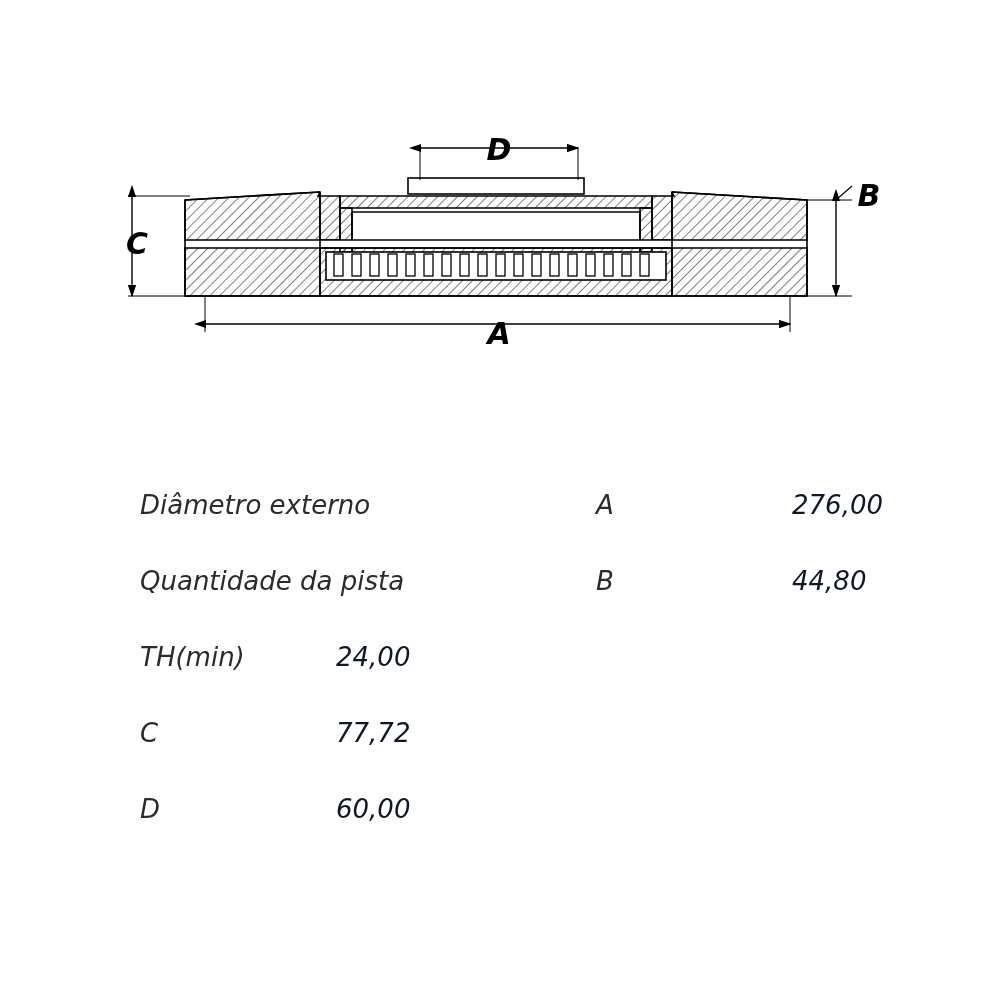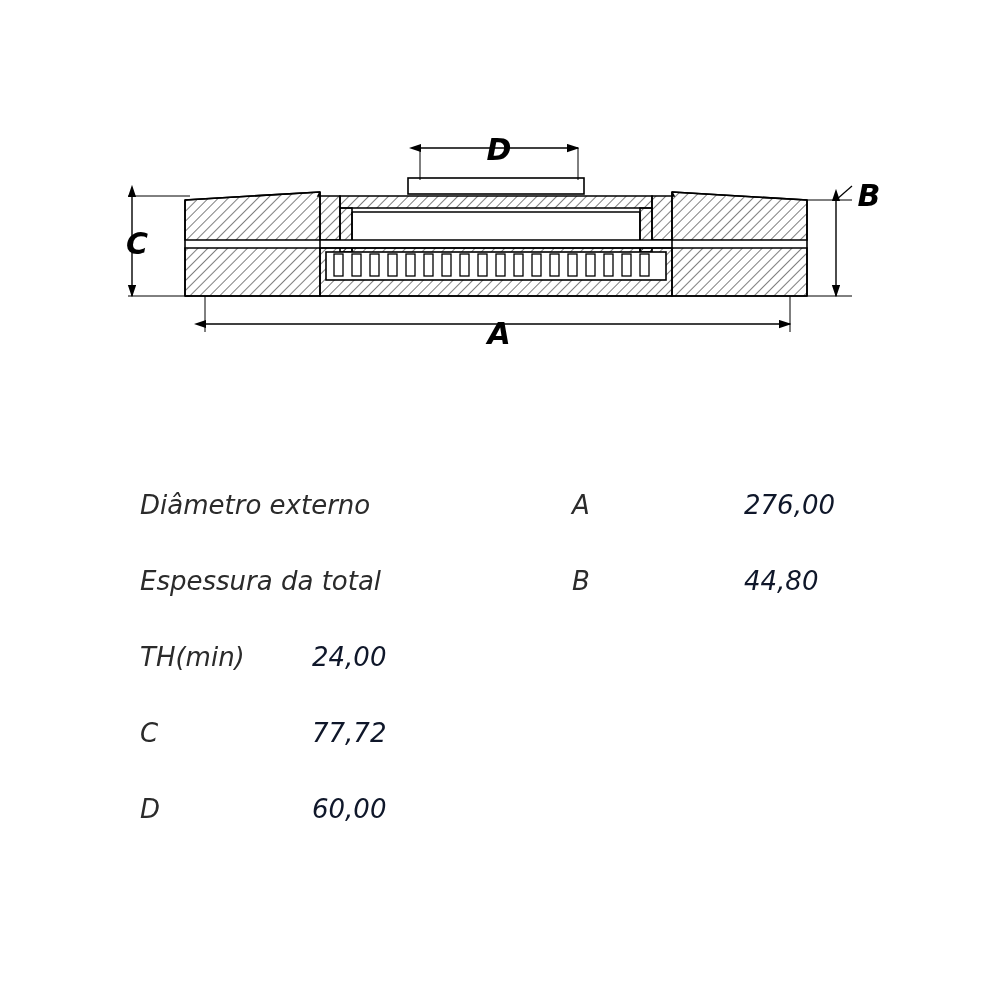--- a/index.html
+++ b/index.html
@@ -50,6 +50,7 @@
     display: flex;
     align-items: baseline;
     height: 76px;
+    gap: 24px;
   }
   .spec-name {
     width: 432px;

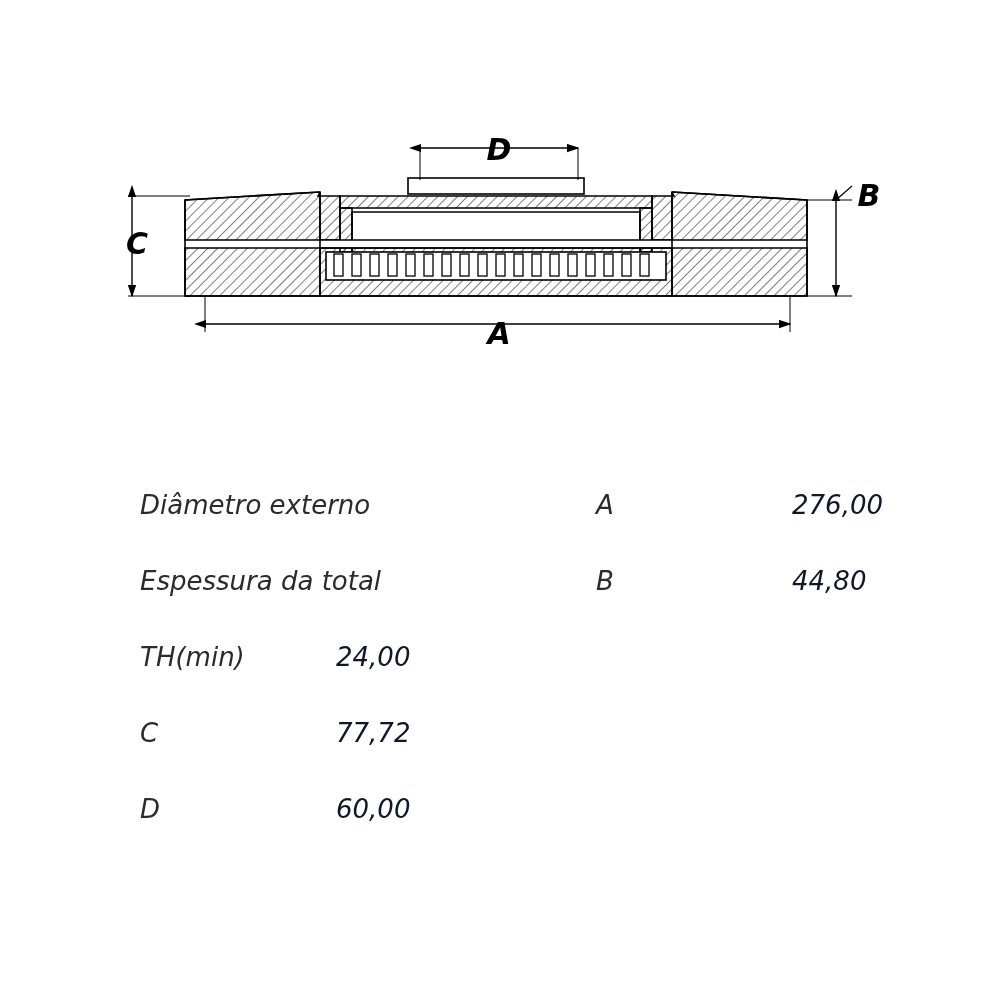--- a/index.html
+++ b/index.html
@@ -189,7 +189,7 @@
     </div>
 
     <div class="spec-row">
-      <div class="spec-name">Espessura da total</div>
+      <div class="spec-name">Quantidade da pista</div>
       <div class="spec-symbol">B</div>
       <div class="spec-value">44,80</div>
     </div>

